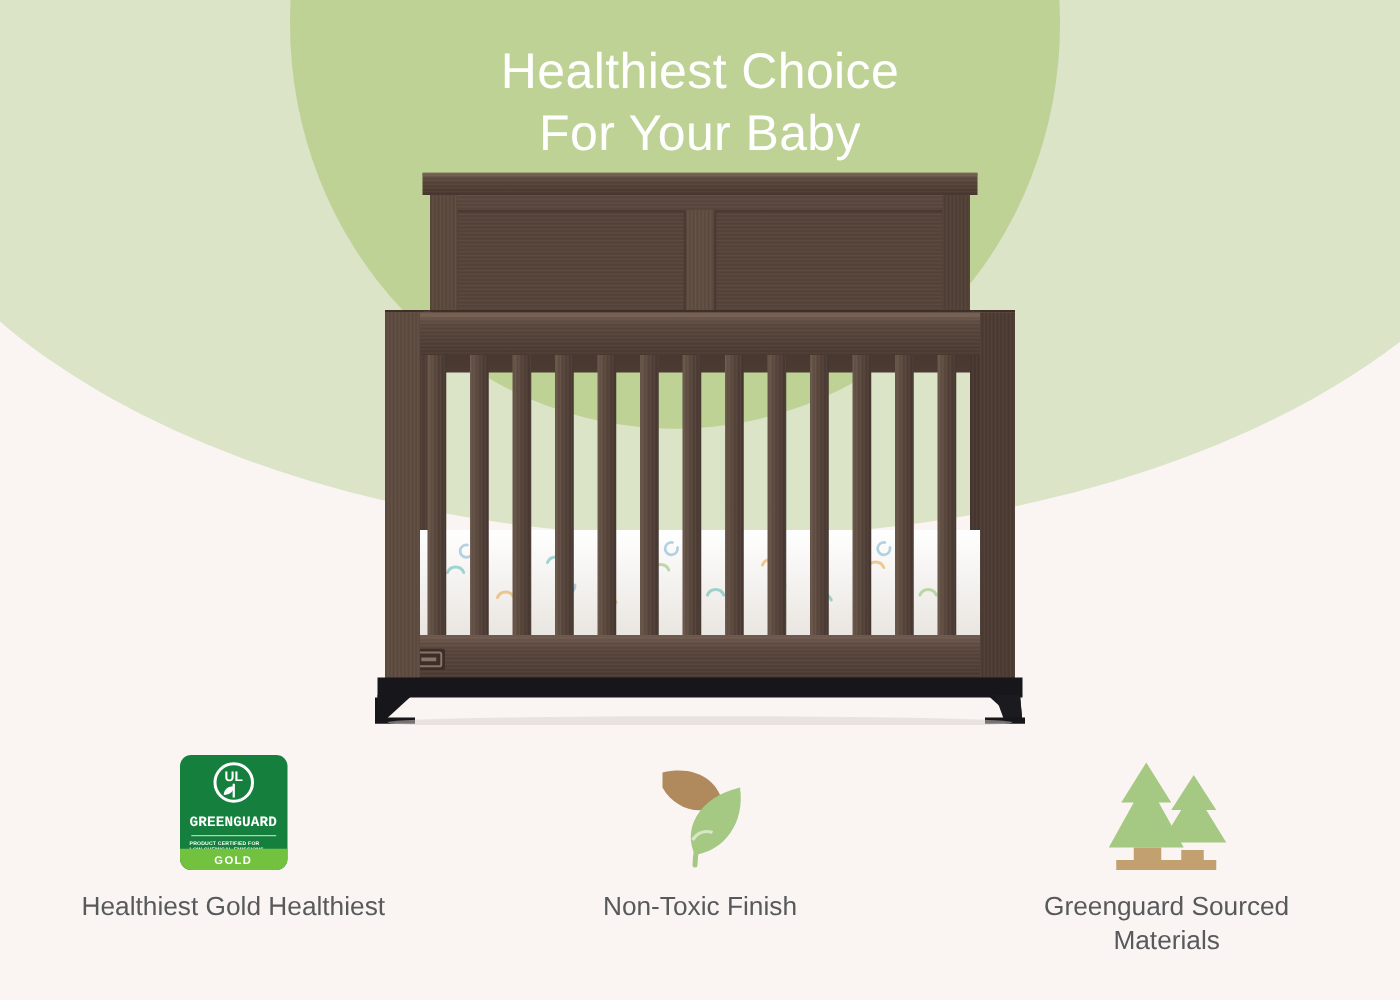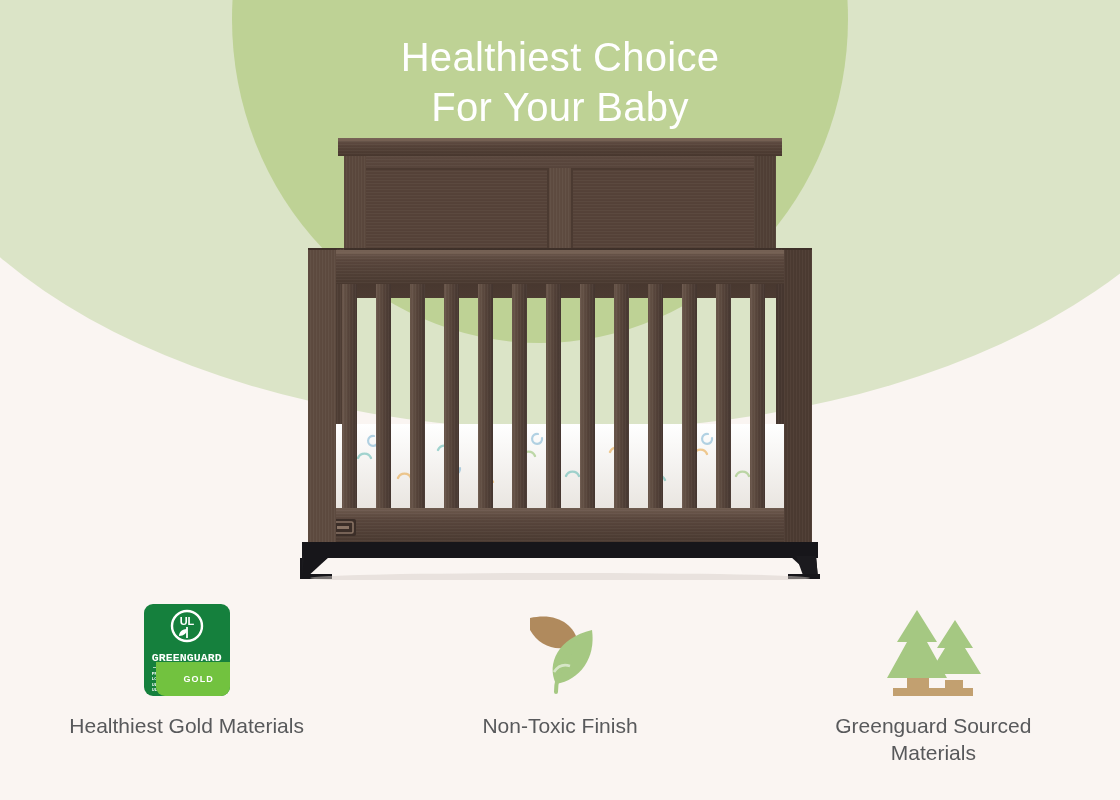--- a/index.html
+++ b/index.html
@@ -143,10 +143,10 @@
   }
   .gg-gold {
     position: absolute;
-    left: 12px;
+    left: 0;
     bottom: 0;
     width: 86px;
-    height: 34px;
+    height: 17px;
     background: #72c23f;
     border-radius: 0 0 9px 9px;
     color: #ffffff;

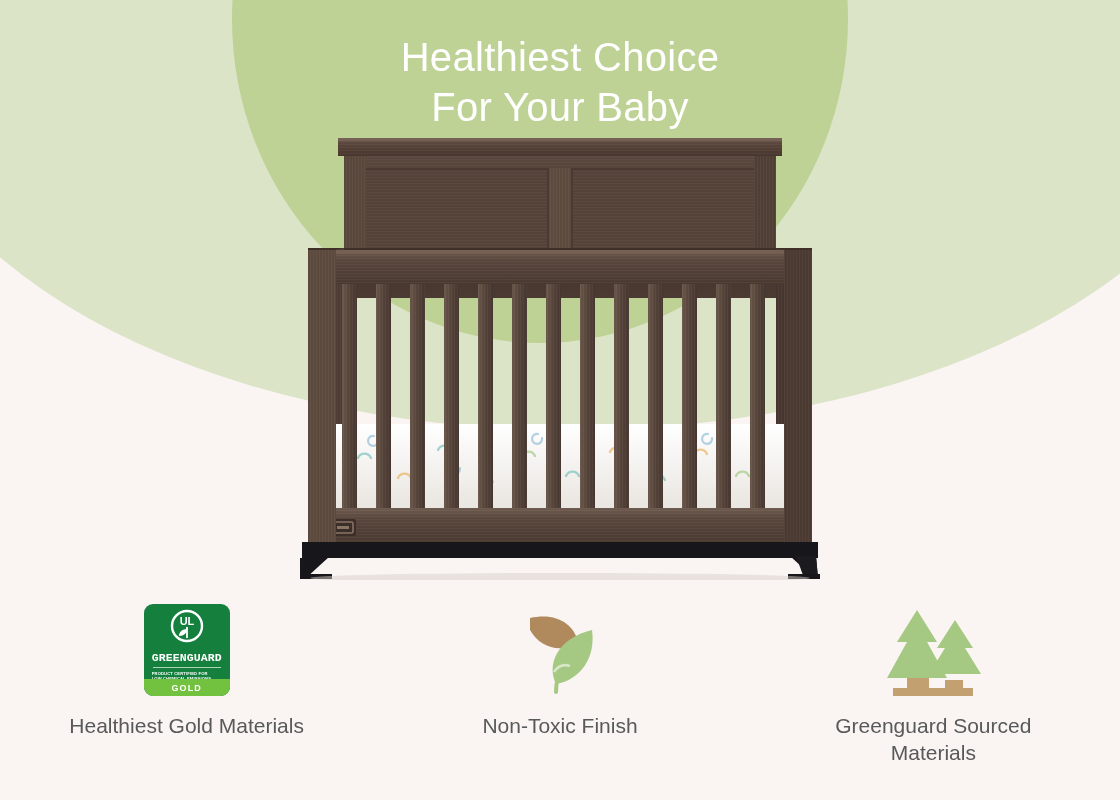--- a/index.html
+++ b/index.html
@@ -369,7 +369,7 @@
       <div class="cap">
         <span>Healthiest Gold</span>
         <span> </span>
-        <span>Materials</span>
+        <span>Healthiest</span>
       </div>
     </div>
 

